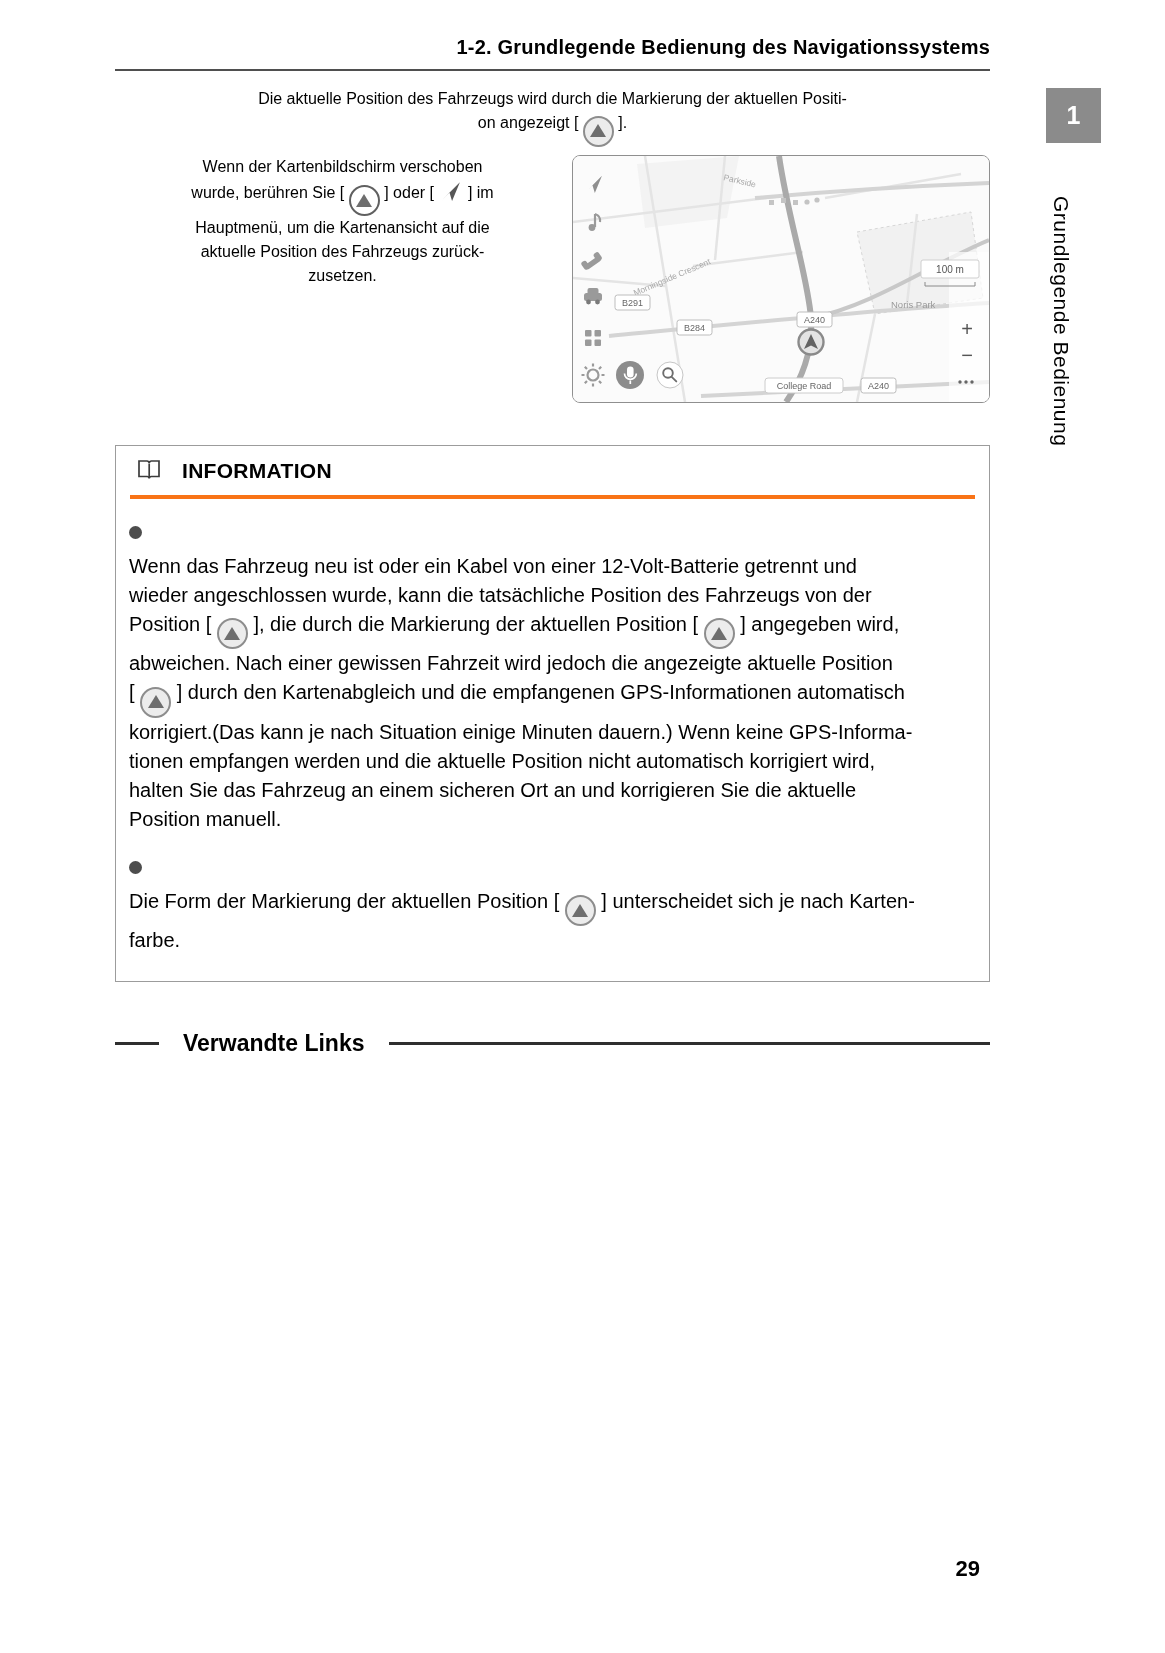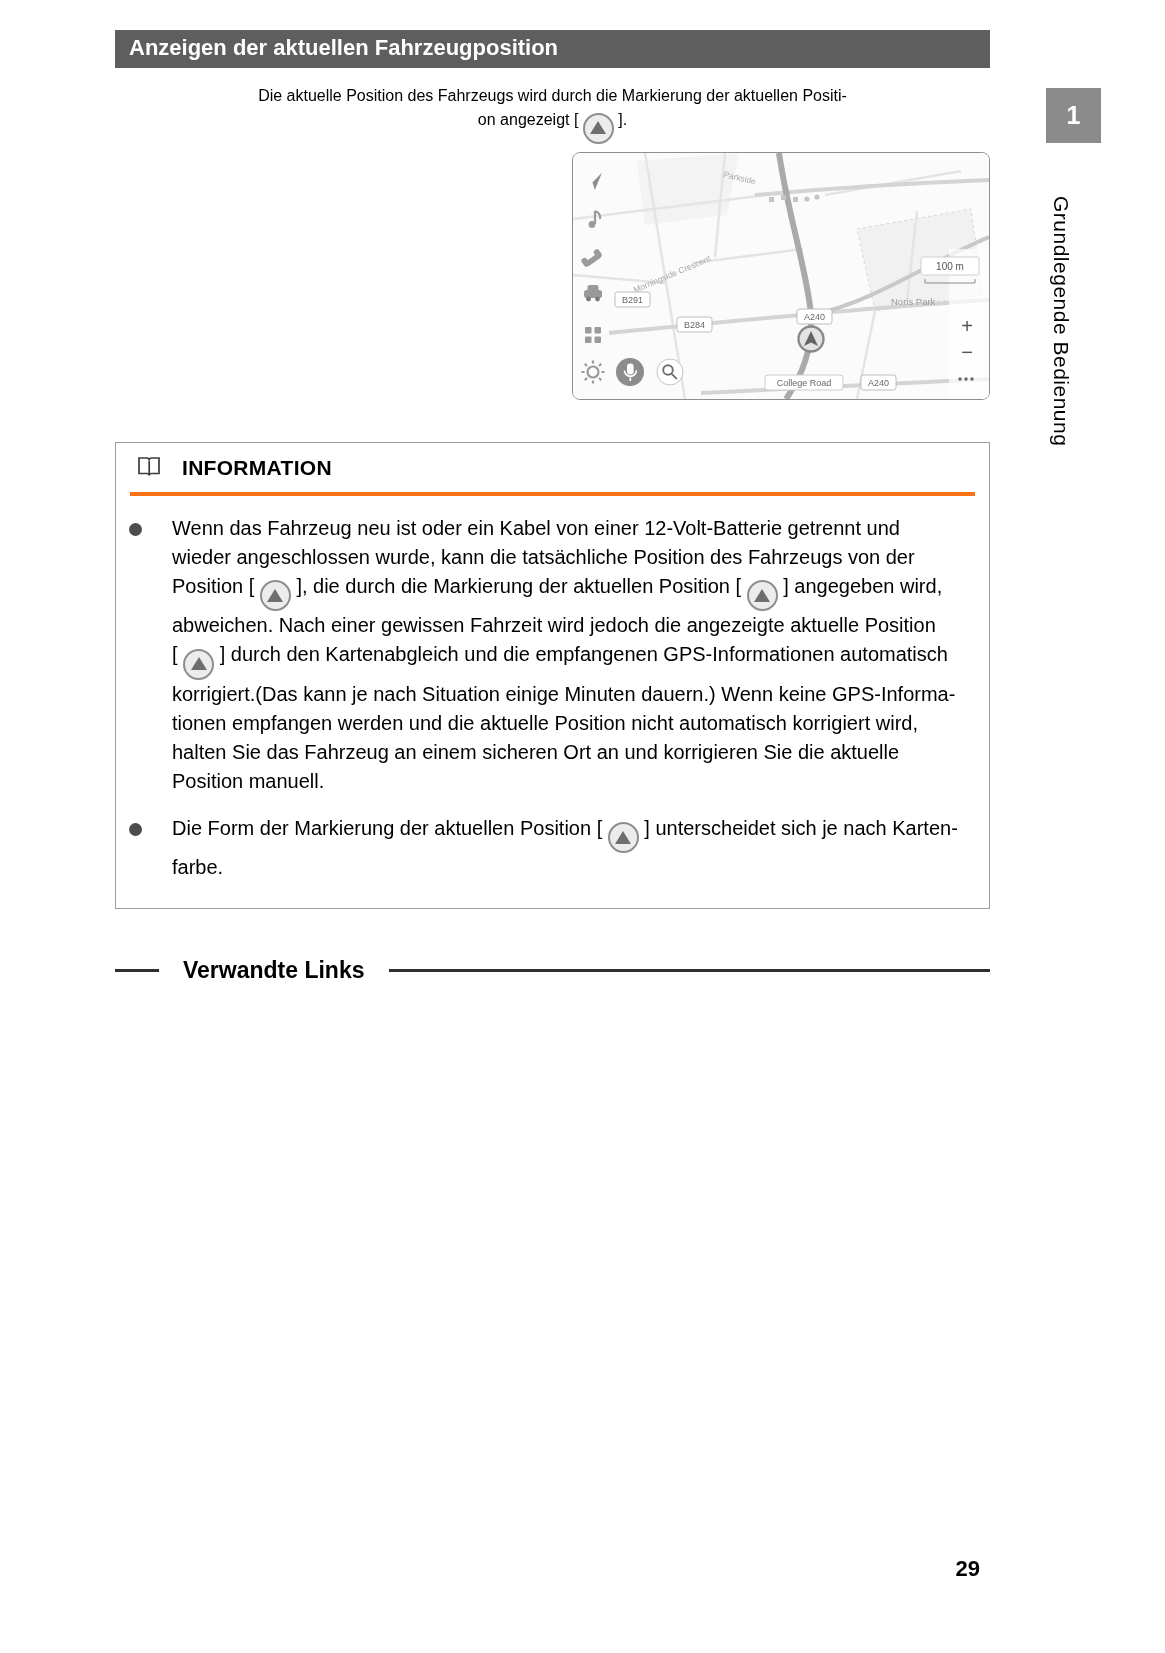--- a/index.html
+++ b/index.html
@@ -57,6 +57,9 @@
 <div class="page">
 
   <div class="content">
+    <div class="topbar">
+      <div class="breadcrumb">1-2. Grundlegende Bedienung des Navigationssystems</div>
+    </div>
 
     <div class="section-bar">
       <span>Anzeigen der aktuellen Fahrzeugposition</span>

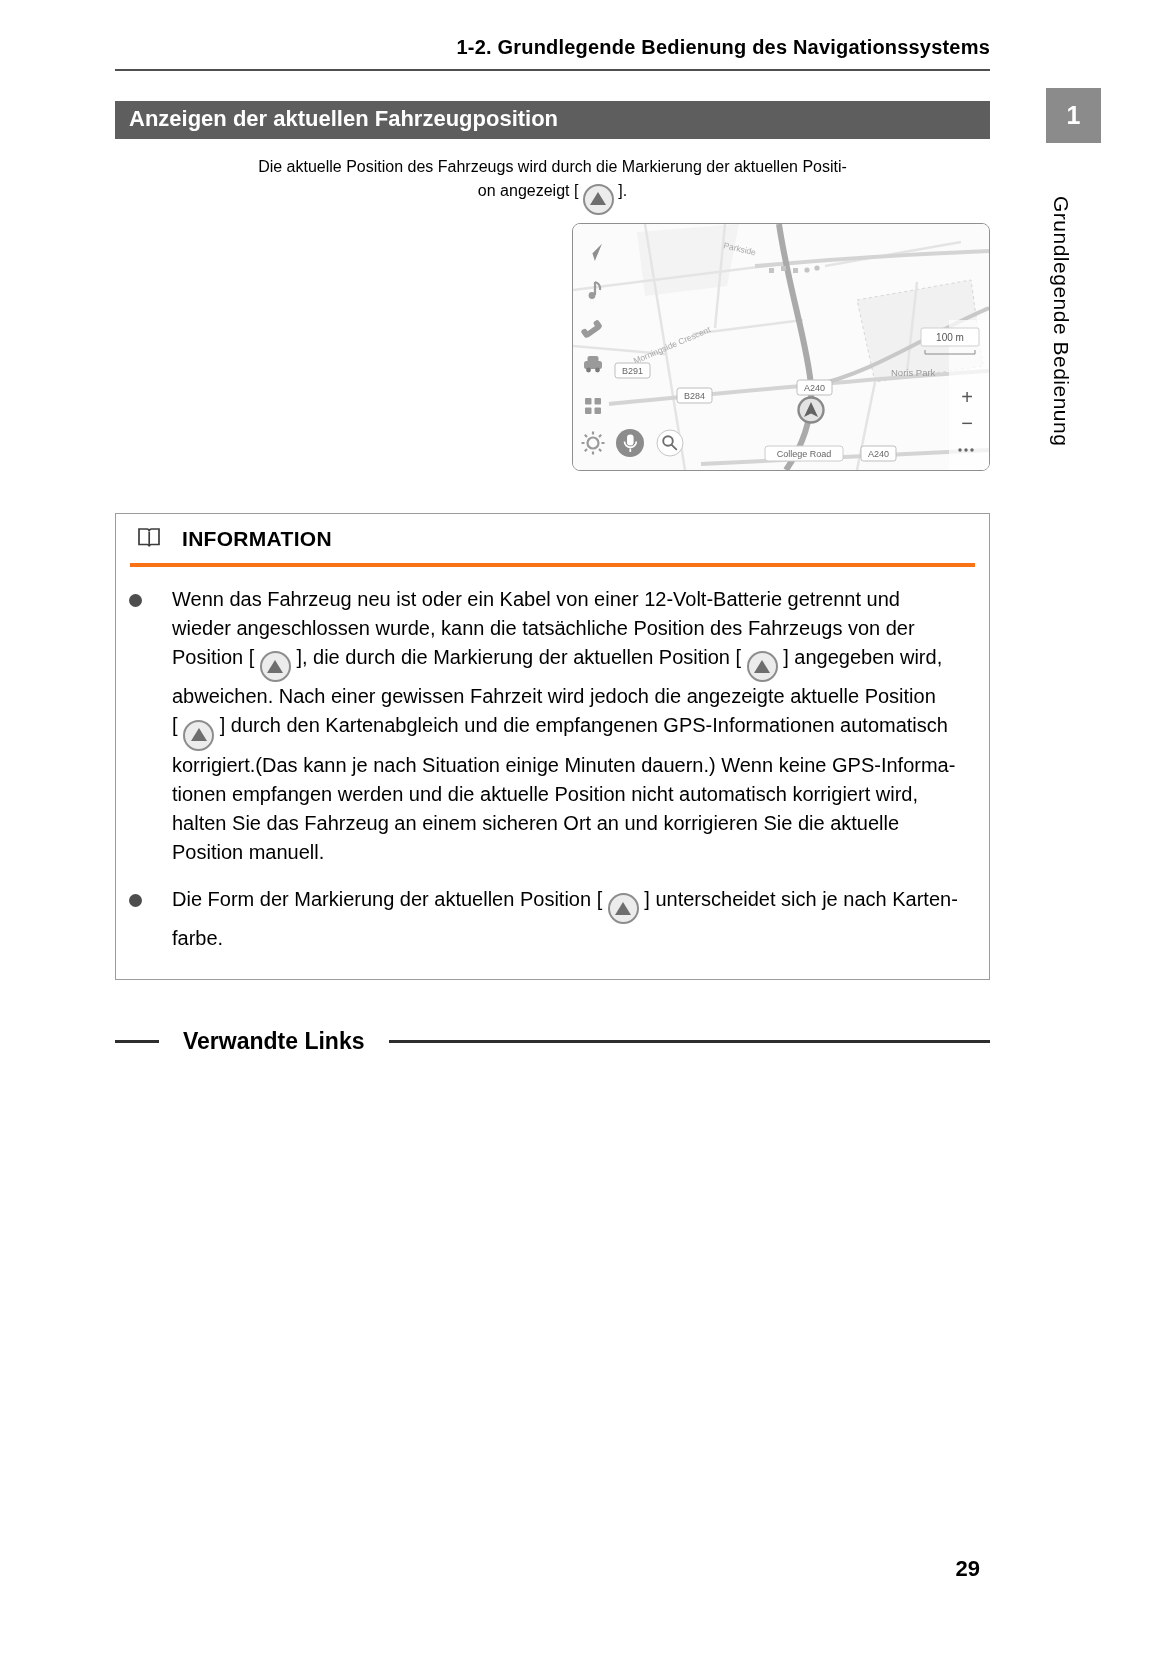--- a/index.html
+++ b/index.html
@@ -61,9 +61,6 @@
       <div class="breadcrumb">1-2. Grundlegende Bedienung des Navigationssystems</div>
     </div>
 
-    <div class="section-bar">
-      <span>Anzeigen der aktuellen Fahrzeugposition</span>
-    </div>
 
     <p class="body-text">Die aktuelle Position des Fahrzeugs wird durch die Markierung der aktuellen Positi-<br>on angezeigt [ <span class="mk-icon">
           <span class="mk-tri"></span>

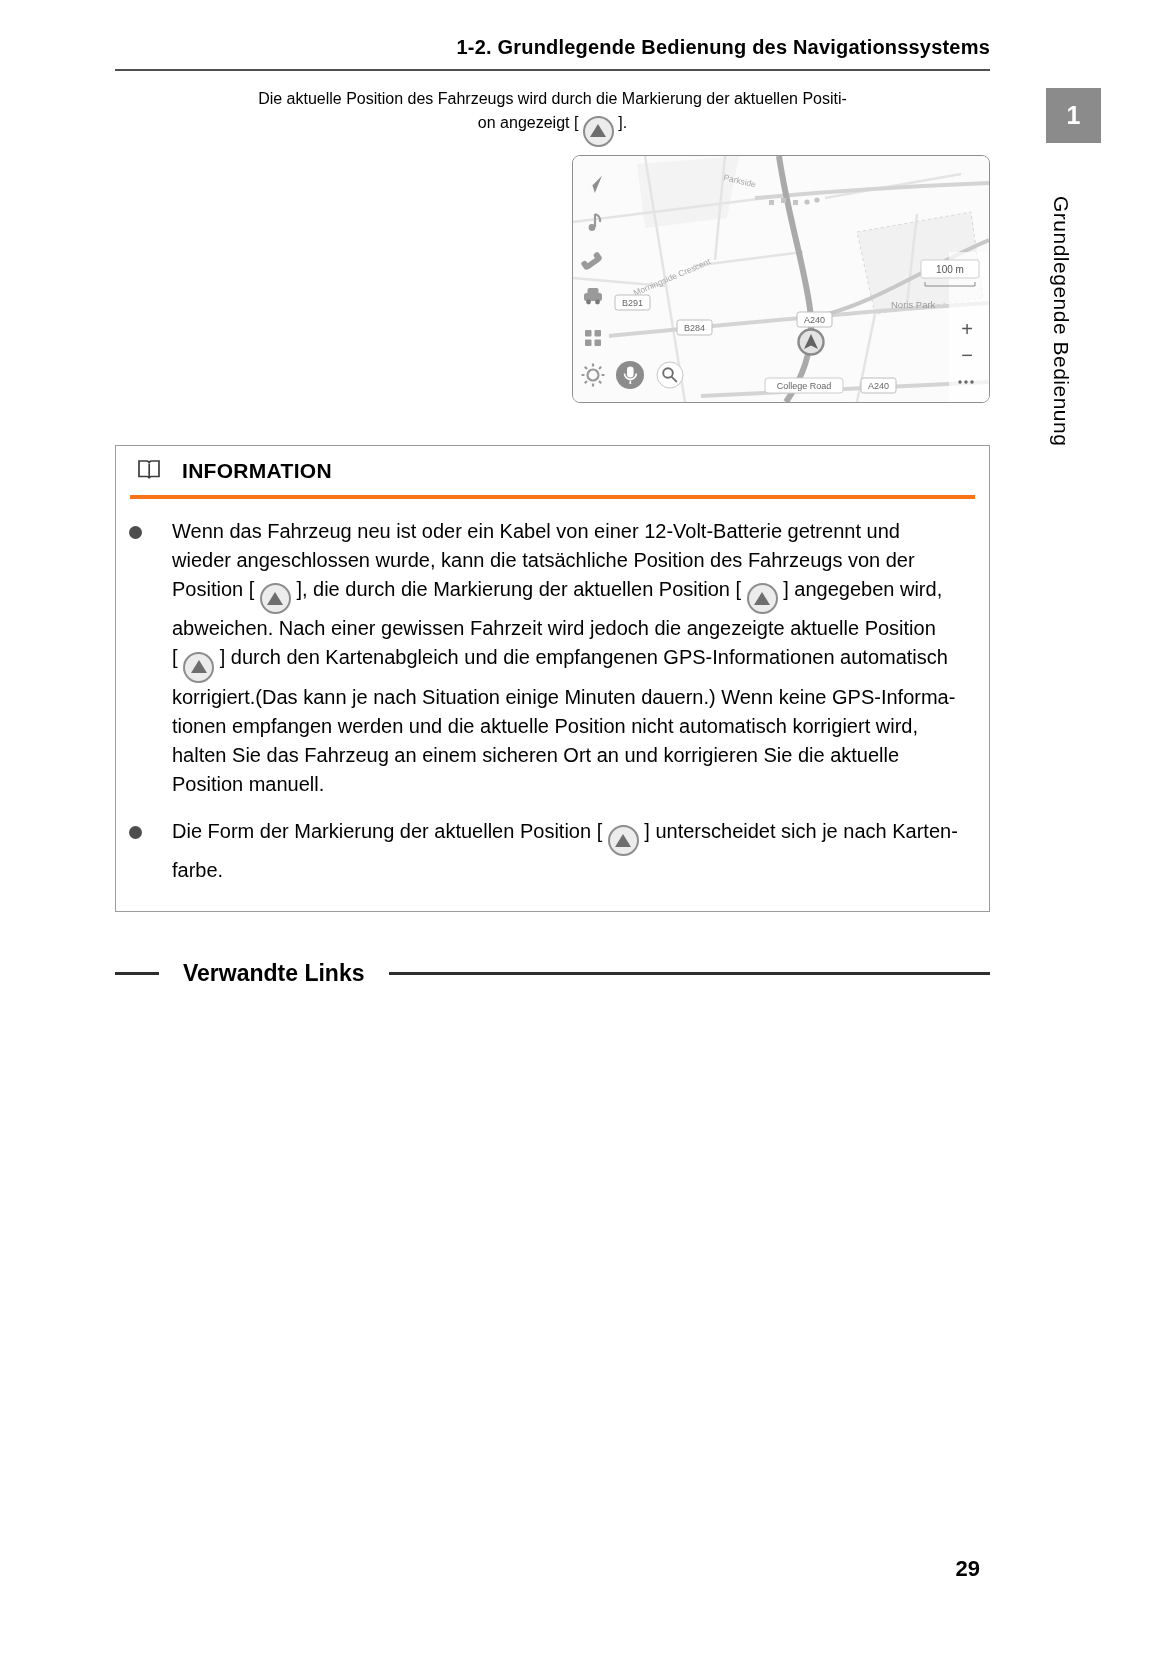--- a/index.html
+++ b/index.html
@@ -67,6 +67,11 @@
         </span> ].</p>
 
     <div class="two-col">
+      <p class="body-text shift">Wenn der Kartenbildschirm verschoben<br>wurde, berühren Sie [ <span class="mk-icon center">
+            <span class="mk-tri"></span>
+          </span> ] oder [ <span class="head-icon"><svg viewBox="0 0 24 24" width="25" height="25">
+              <path d="M3 21 L21 3 L13.5 21 L11 13 Z" fill="#575757"></path>
+            </svg></span> ] im<br>Hauptmenü, um die Kartenansicht auf die<br>aktuelle Position des Fahrzeugs zurück-<br>zusetzen.</p>
 
       <div class="map-shot">
         <svg width="416" height="246" viewBox="0 0 416 246">

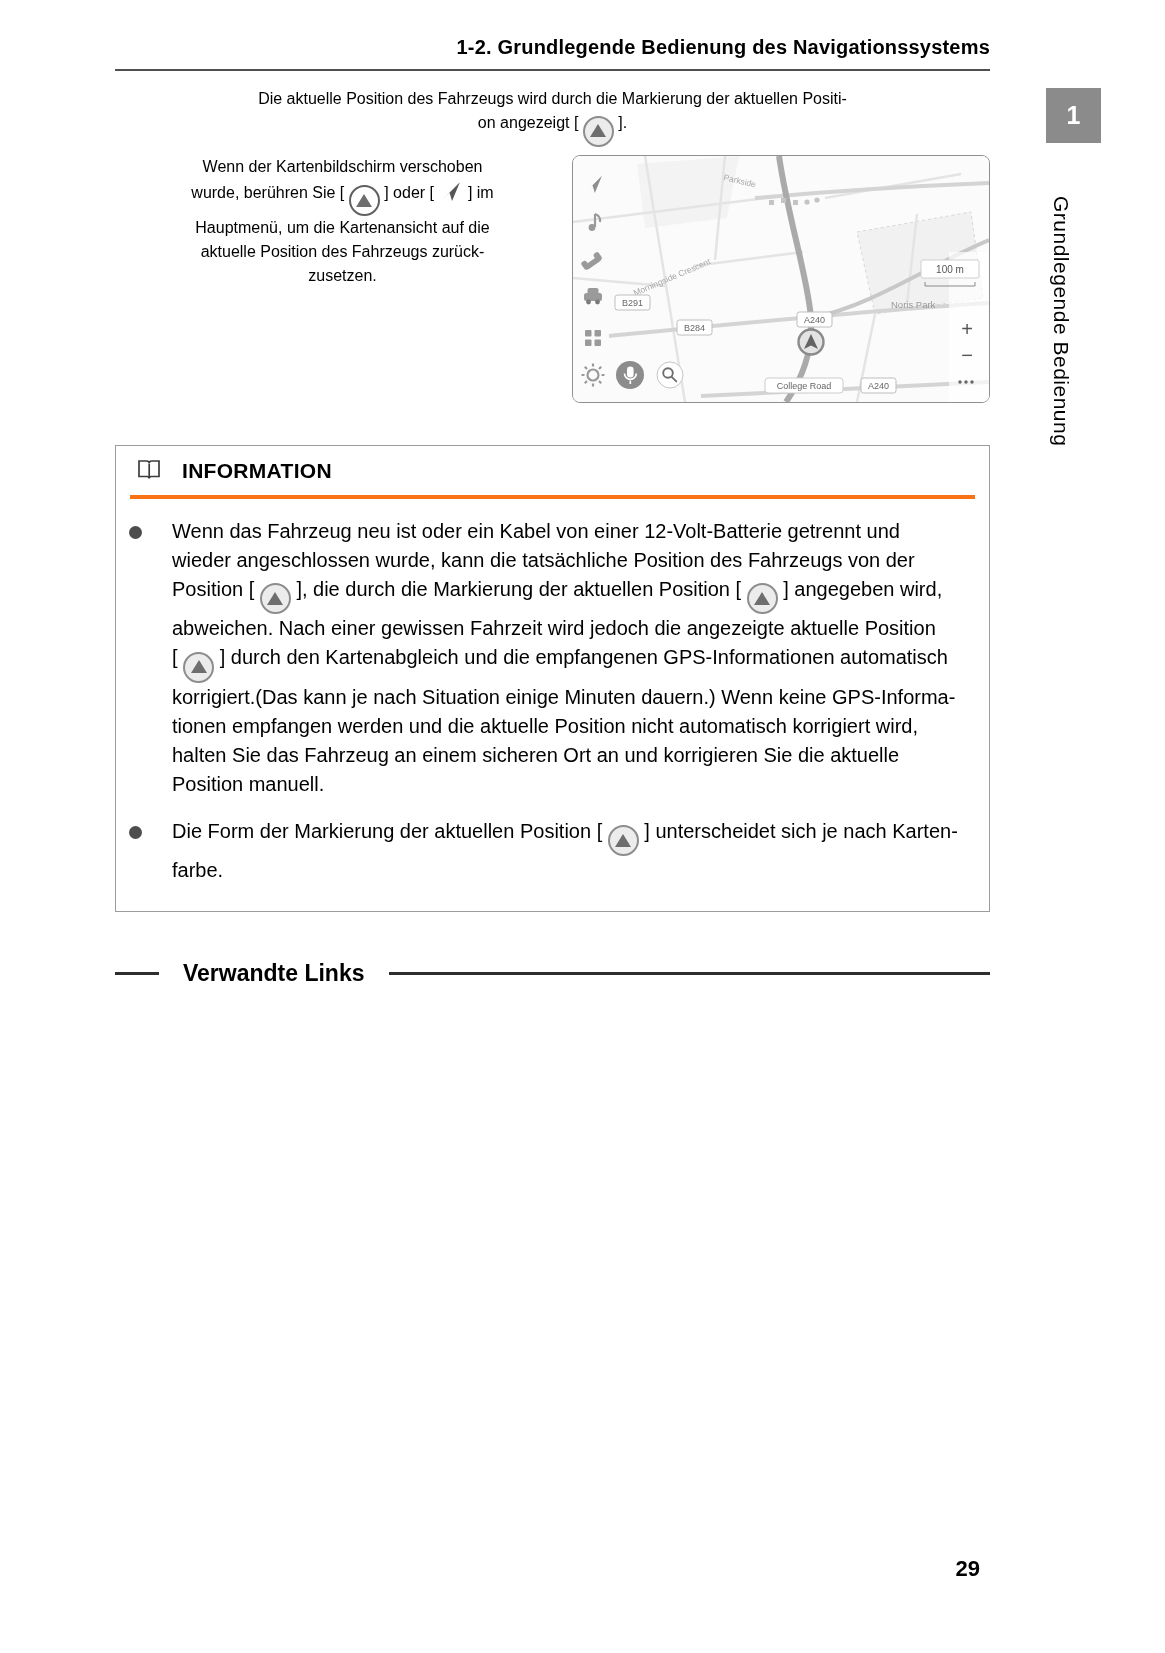--- a/index.html
+++ b/index.html
@@ -35,7 +35,7 @@
   .info-head { display:flex; align-items:center; gap:20px; margin:0 14px;
                padding:13px 6px 11px; border-bottom:4px solid #f97316; }
   .info-title { font-size:21px; font-weight:bold; letter-spacing:.3px; }
-  .info-bullet { display:flex; gap:30px; padding:18px 20px 0 13px; }
+  .info-bullet { display:flex; gap:13px; padding:18px 20px 0 13px;flex-direction:column; }
   .bullet-dot { width:13px; height:13px; border-radius:50%; background:#4d4d4d; flex:none; margin-top:9px; }
   .rich { font-size:20px; line-height:1.45; }
 

